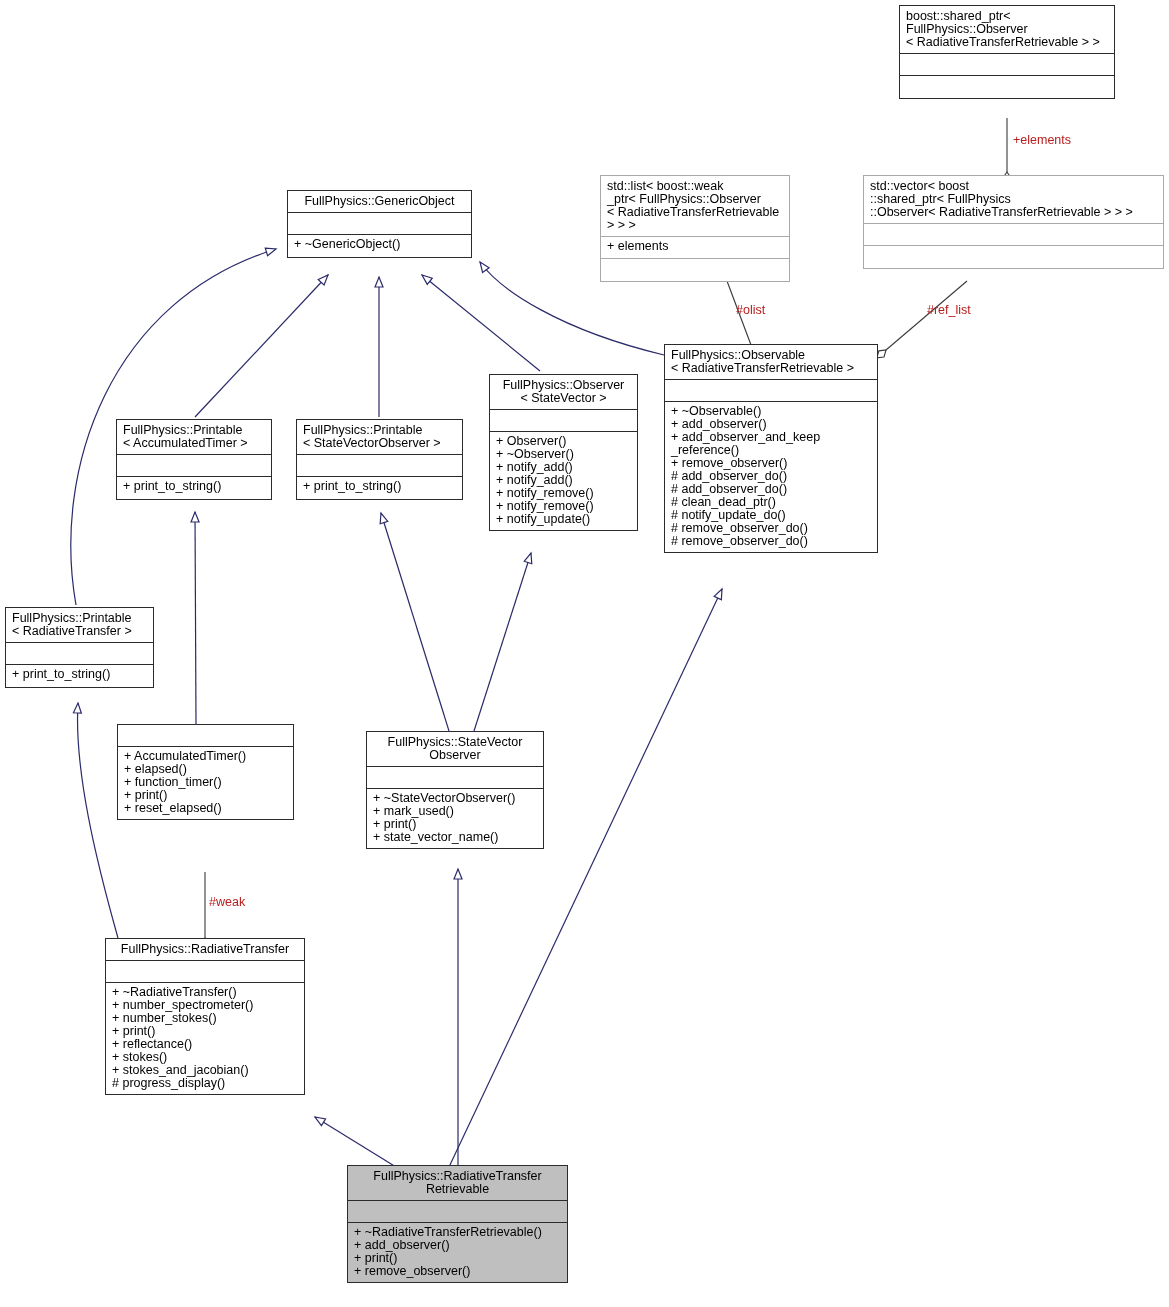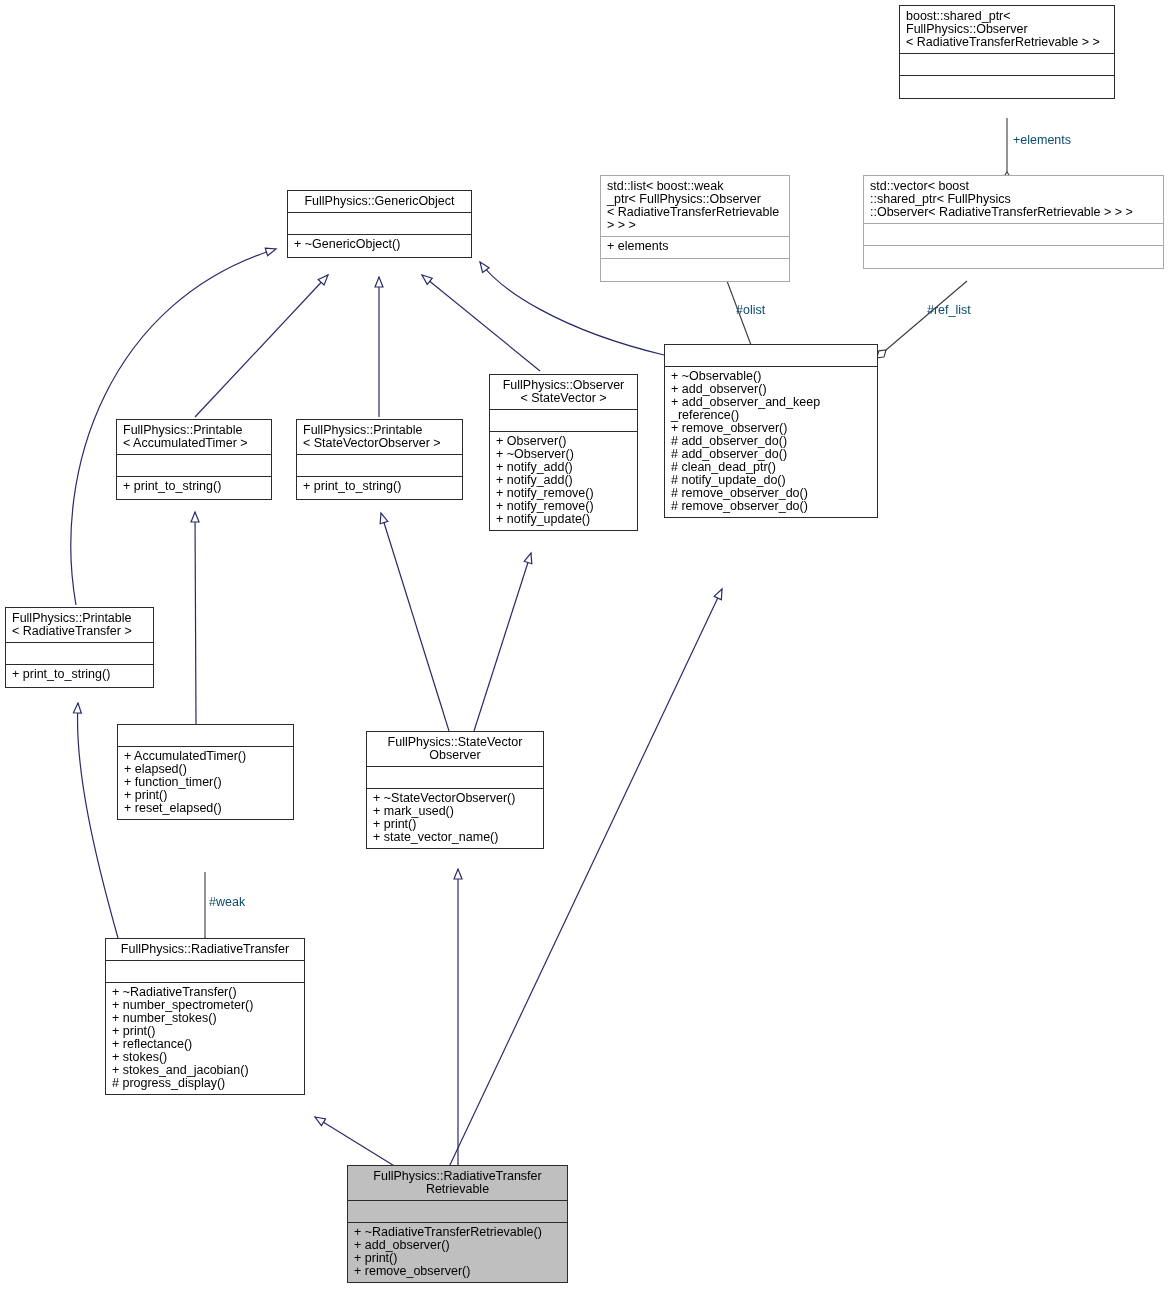--- a/index.html
+++ b/index.html
@@ -53,7 +53,7 @@
   .edgelabel{
     position:absolute;
     font-size:12.5px;
-    color:#0c4a6e;
+    color:#b91c1c;
     white-space:nowrap;
   }
 </style>

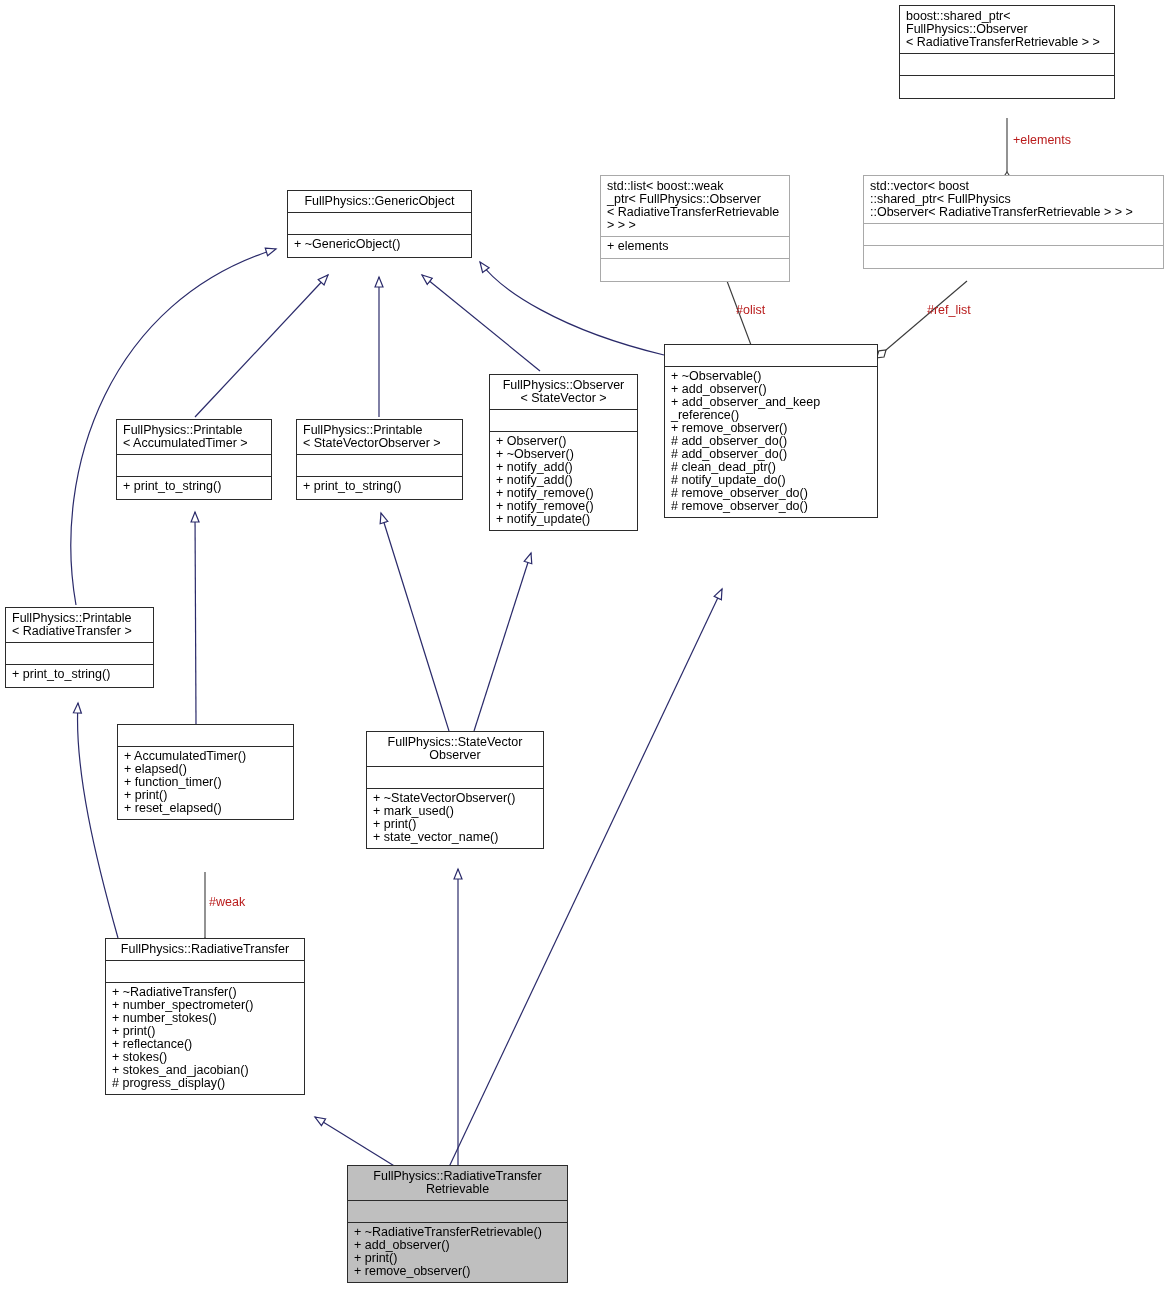--- a/index.html
+++ b/index.html
@@ -142,6 +142,8 @@
   </div>
 
   <div class="uml" style="left:664px; top:344px; width:214px;">
+    <div class="title lefttxt">FullPhysics::Observable
+&lt; RadiativeTransferRetrievable &gt;</div>
     <div class="attrs"></div>
     <div class="ops">+ ~Observable()
 + add_observer()

